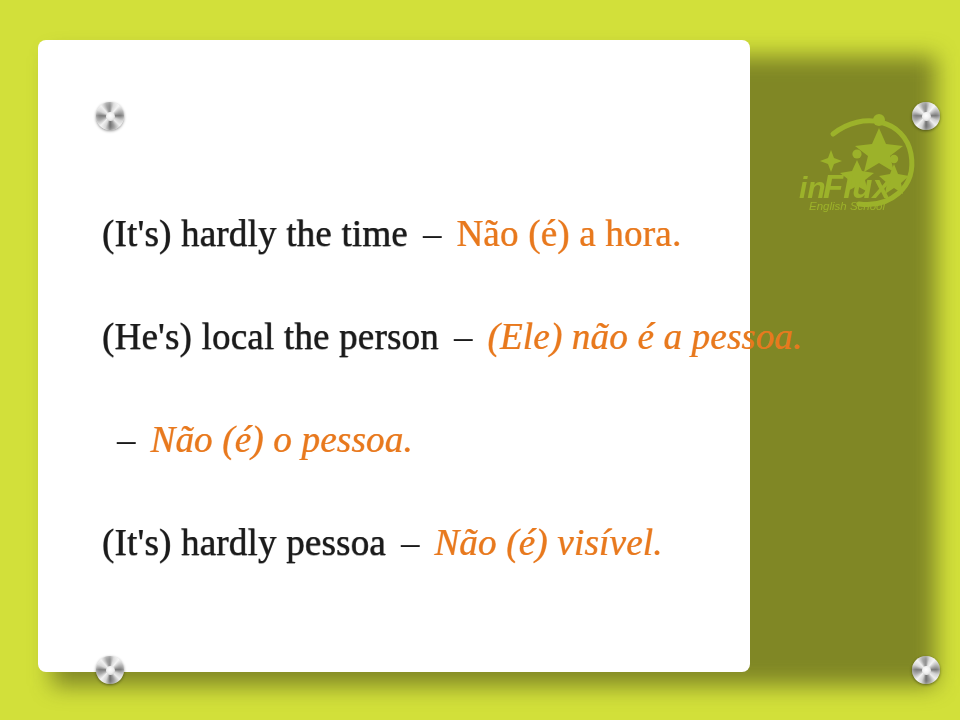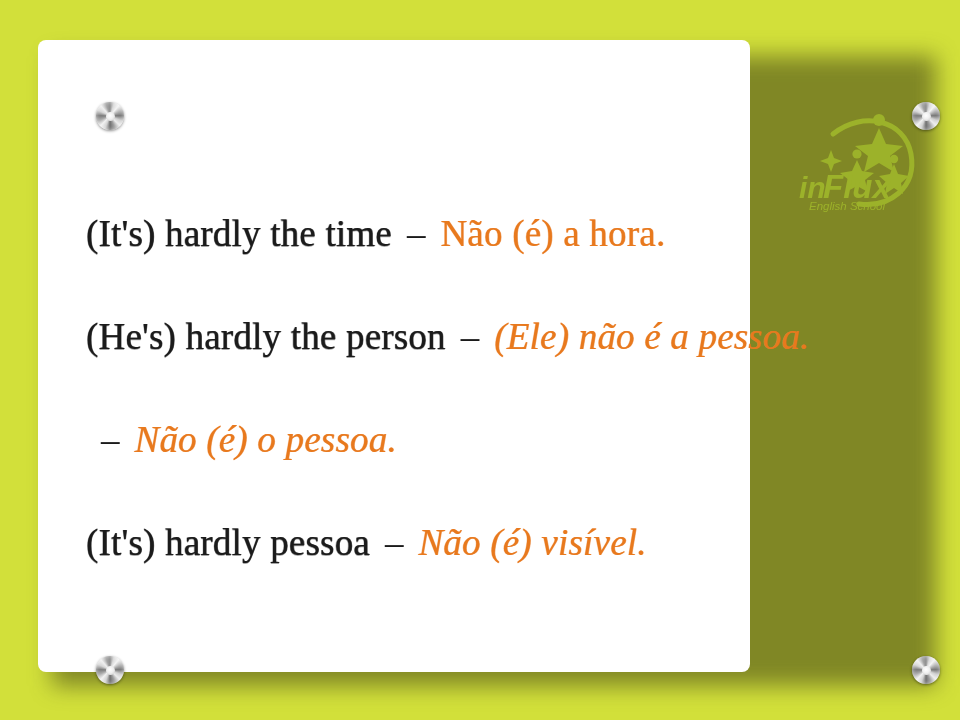--- a/index.html
+++ b/index.html
@@ -87,7 +87,7 @@
   
   #lines {
     position: absolute;
-    left: 48px;
+    left: 64px;
     top: 172px;
     width: 810px;
   }

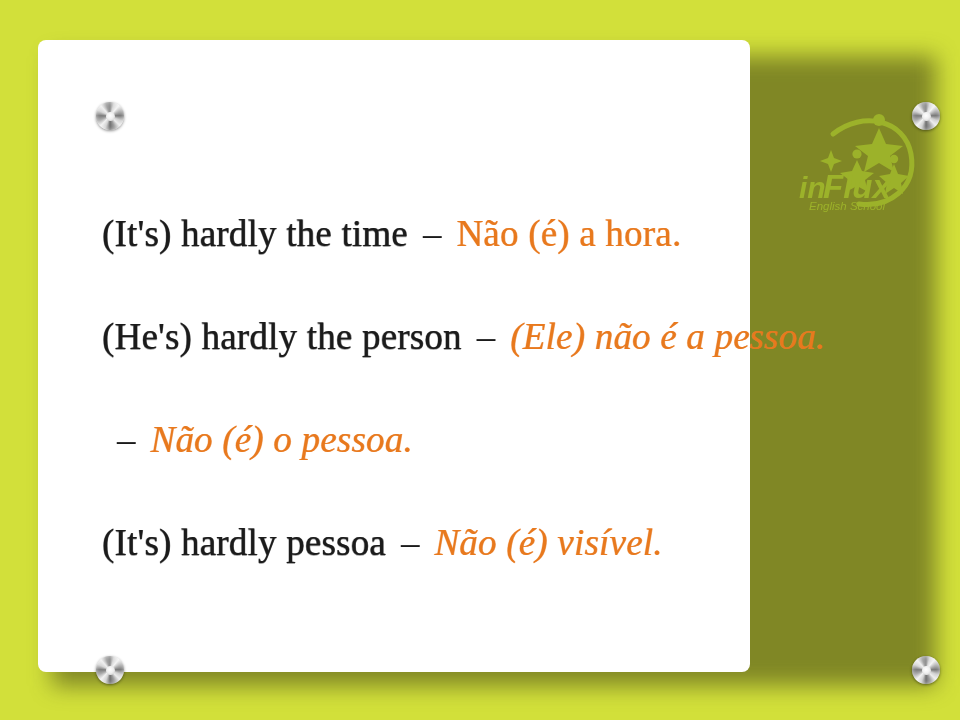--- a/index.html
+++ b/index.html
@@ -176,7 +176,7 @@
       </div>
 
       <div class="line">
-        <span class="en">(He's) hardly the person</span>
+        <span class="en">(He's) local the person</span>
         <span class="sp"></span>
         <span class="dash">–</span>
         <span class="sp"></span>

